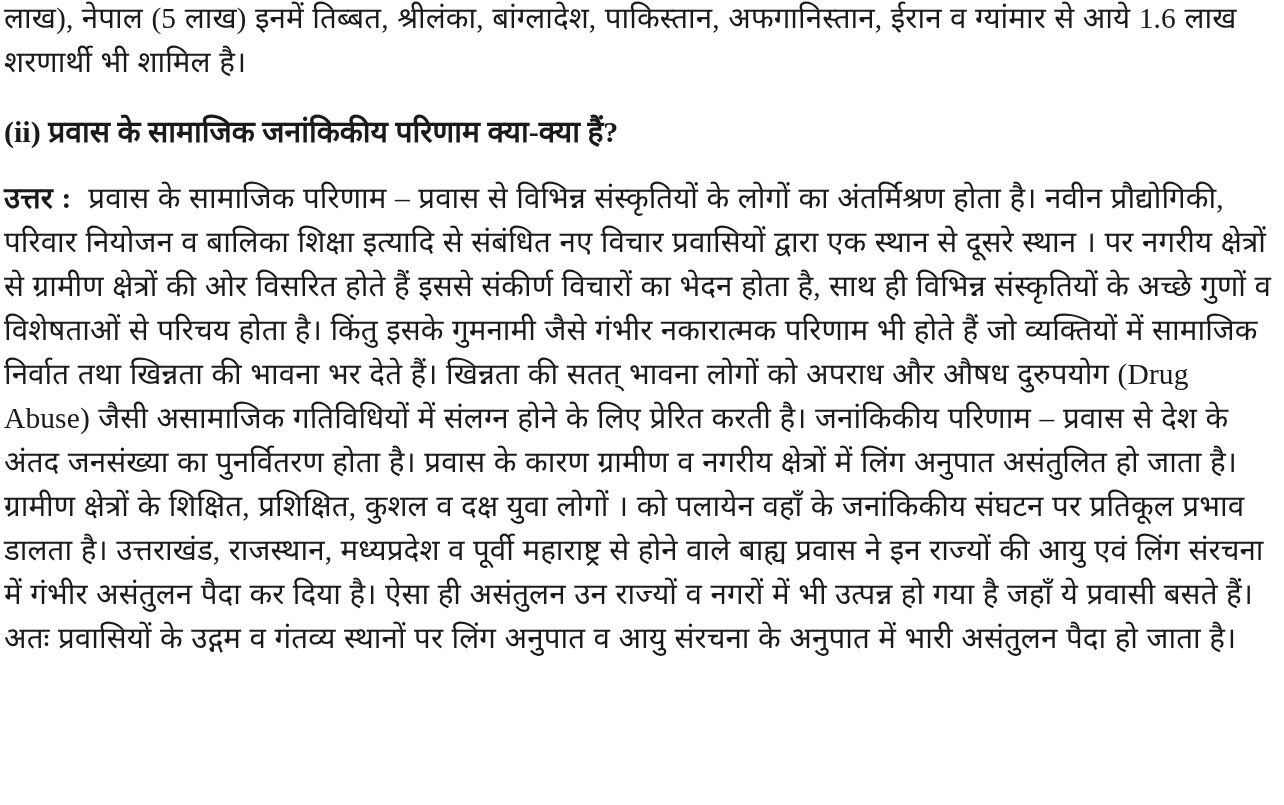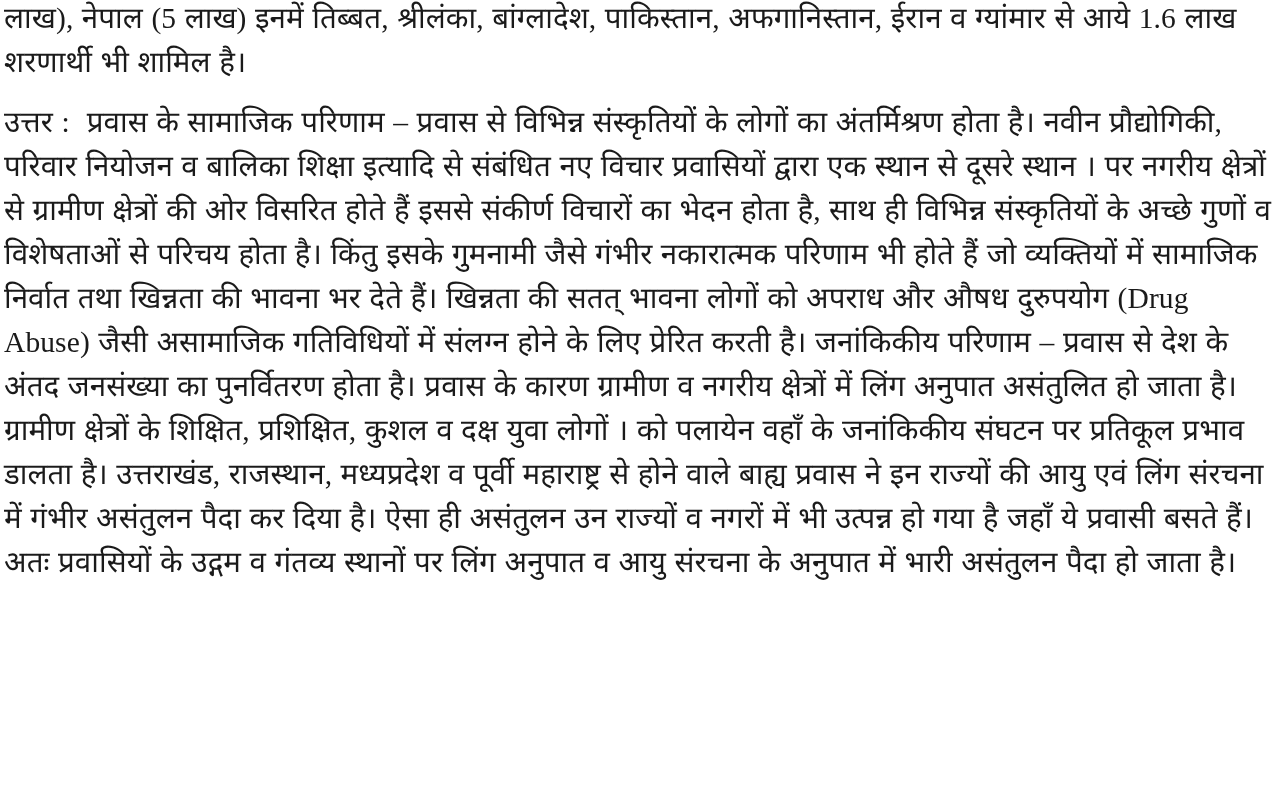--- a/index.html
+++ b/index.html
@@ -54,6 +54,7 @@
 
   <p class="para intro-para">लाख), नेपाल (5 लाख) इनमें तिब्बत, श्रीलंका, बांग्लादेश, पाकिस्तान, अफगानिस्तान, ईरान व ग्यांमार से आये 1.6 लाख शरणार्थी भी शामिल है।</p>
 
+  <h2 class="question">(ii) प्रवास के सामाजिक जनांकिकीय परिणाम क्या-क्या हैं?</h2>
 
   <div class="answer-block">
     <p class="para"><span class="answer-label">उत्तर :</span>&nbsp; <span>प्रवास के सामाजिक परिणाम – प्रवास से विभिन्न संस्कृतियों के लोगों का अंतर्मिश्रण होता है। नवीन प्रौद्योगिकी, परिवार नियोजन व बालिका शिक्षा इत्यादि से संबंधित नए विचार प्रवासियों द्वारा एक स्थान से दूसरे स्थान । पर नगरीय क्षेत्रों से ग्रामीण क्षेत्रों की ओर विसरित होते हैं इससे संकीर्ण विचारों का भेदन होता है, साथ ही विभिन्न संस्कृतियों के अच्छे गुणों व विशेषताओं से परिचय होता है। किंतु इसके गुमनामी जैसे गंभीर नकारात्मक परिणाम भी होते हैं जो व्यक्तियों में सामाजिक निर्वात तथा खिन्नता की भावना भर देते हैं। खिन्नता की सतत् भावना लोगों को अपराध और औषध दुरुपयोग (Drug Abuse) जैसी असामाजिक गतिविधियों में संलग्न होने के लिए प्रेरित करती है। जनांकिकीय परिणाम – प्रवास से देश के अंतद जनसंख्या का पुनर्वितरण होता है। प्रवास के कारण ग्रामीण व नगरीय क्षेत्रों में लिंग अनुपात असंतुलित हो जाता है। ग्रामीण क्षेत्रों के शिक्षित, प्रशिक्षित, कुशल व दक्ष युवा लोगों । को पलायेन वहाँ के जनांकिकीय संघटन पर प्रतिकूल प्रभाव डालता है। उत्तराखंड, राजस्थान, मध्यप्रदेश व पूर्वी महाराष्ट्र से होने वाले बाह्य प्रवास ने इन राज्यों की आयु एवं लिंग संरचना में गंभीर असंतुलन पैदा कर दिया है। ऐसा ही असंतुलन उन राज्यों व नगरों में भी उत्पन्न हो गया है जहाँ ये प्रवासी बसते हैं। अतः प्रवासियों के उद्गम व गंतव्य स्थानों पर लिंग अनुपात व आयु संरचना के अनुपात में भारी असंतुलन पैदा हो जाता है।</span></p>

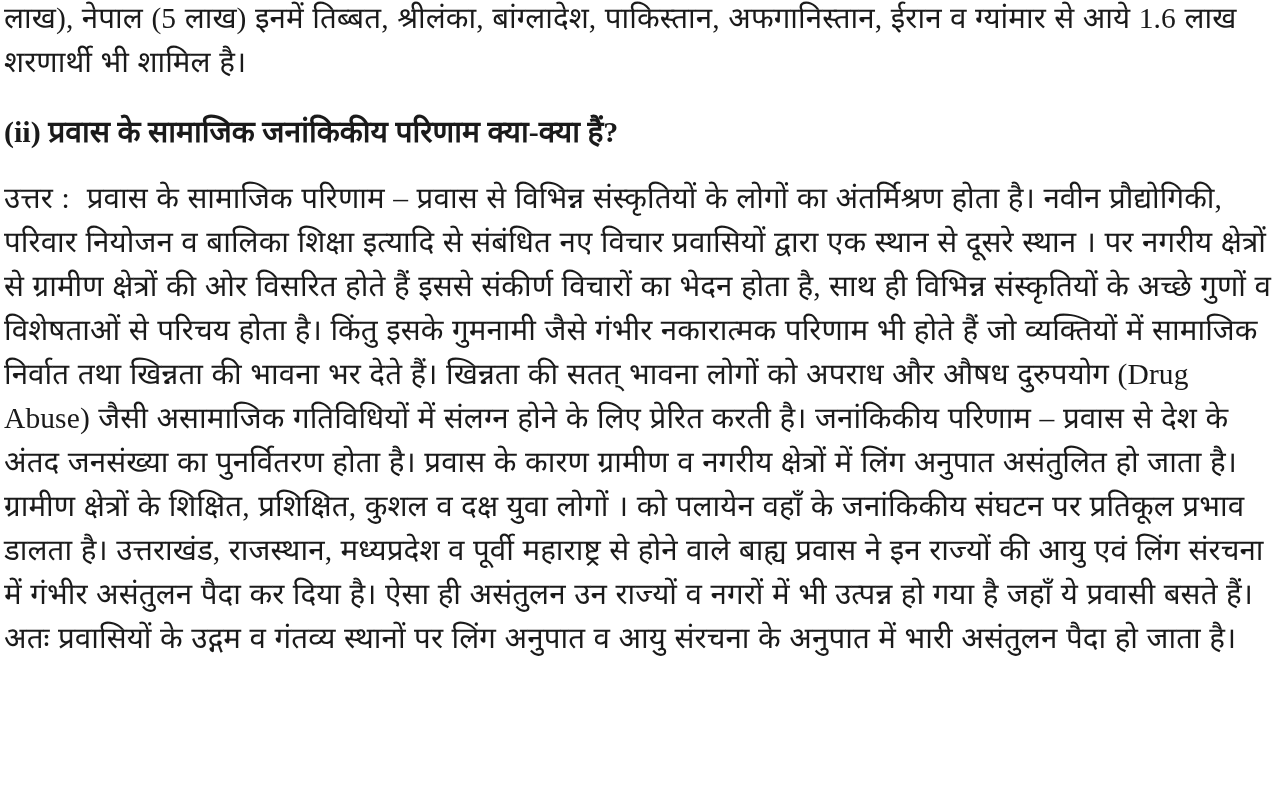--- a/index.html
+++ b/index.html
@@ -44,7 +44,7 @@
     padding-top: 16px;
   }
   .answer-label {
-    font-weight: normal;
+    font-weight: bold;
   }
 </style>
 </head>

